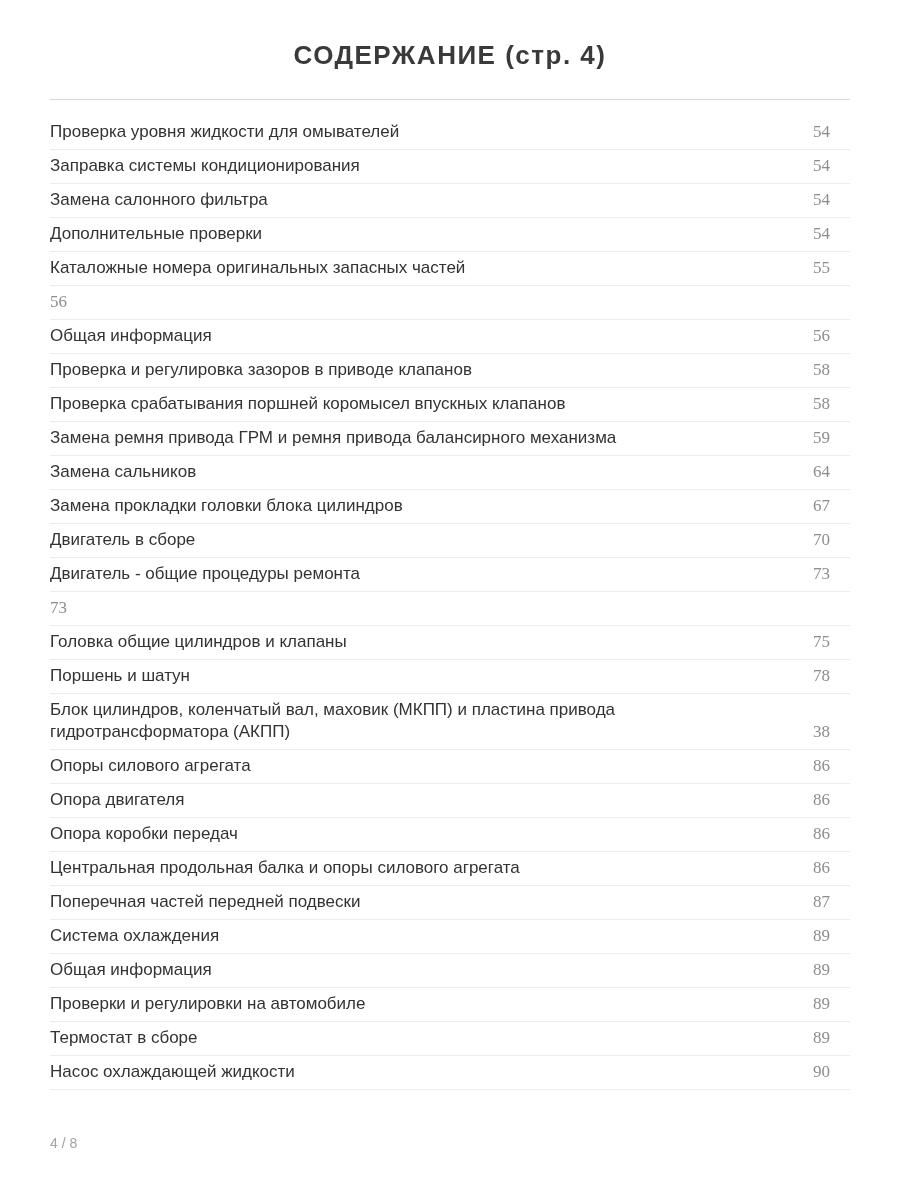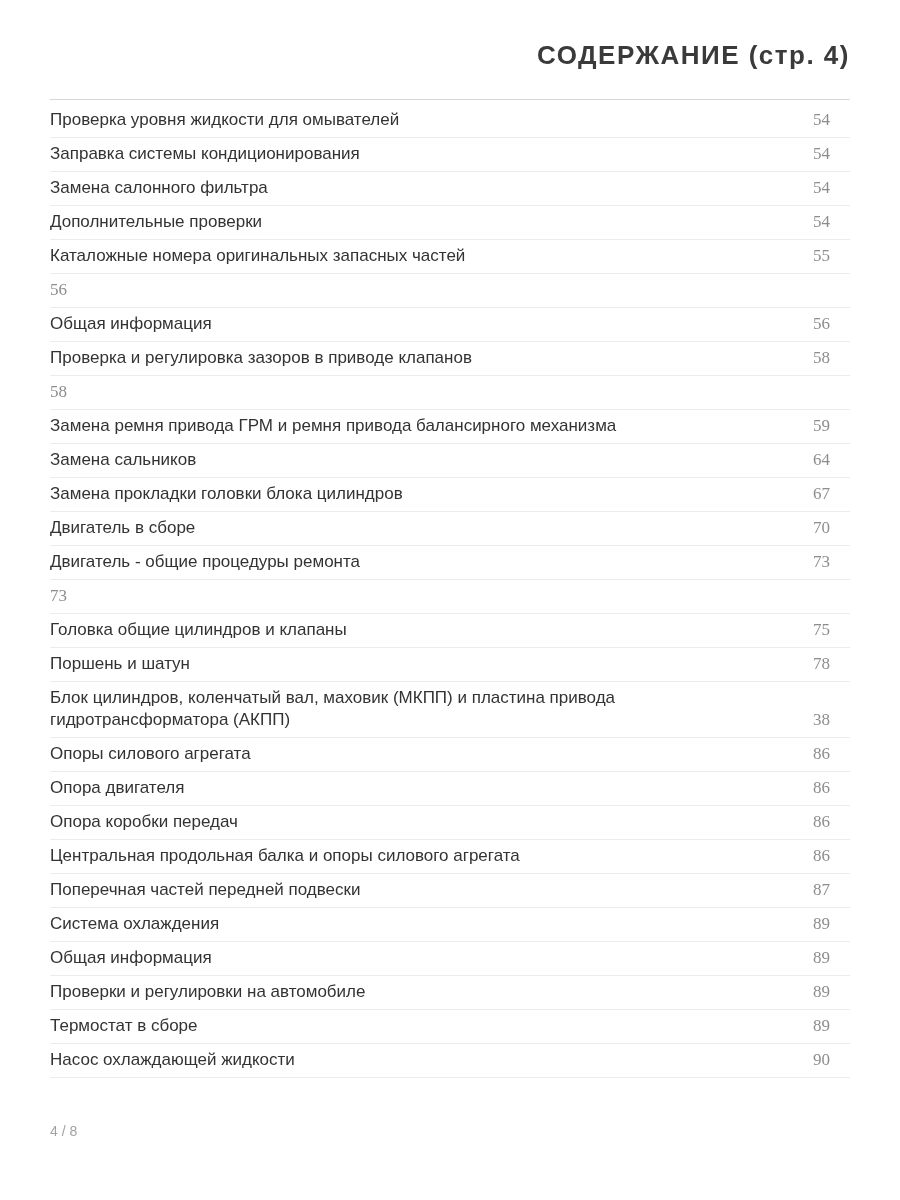--- a/index.html
+++ b/index.html
@@ -18,7 +18,7 @@
   }
   .title {
     margin-top: 40px;
-    text-align: right;
+    text-align: center;
     font-size: 26px;
     font-weight: 700;
     letter-spacing: 1.5px;

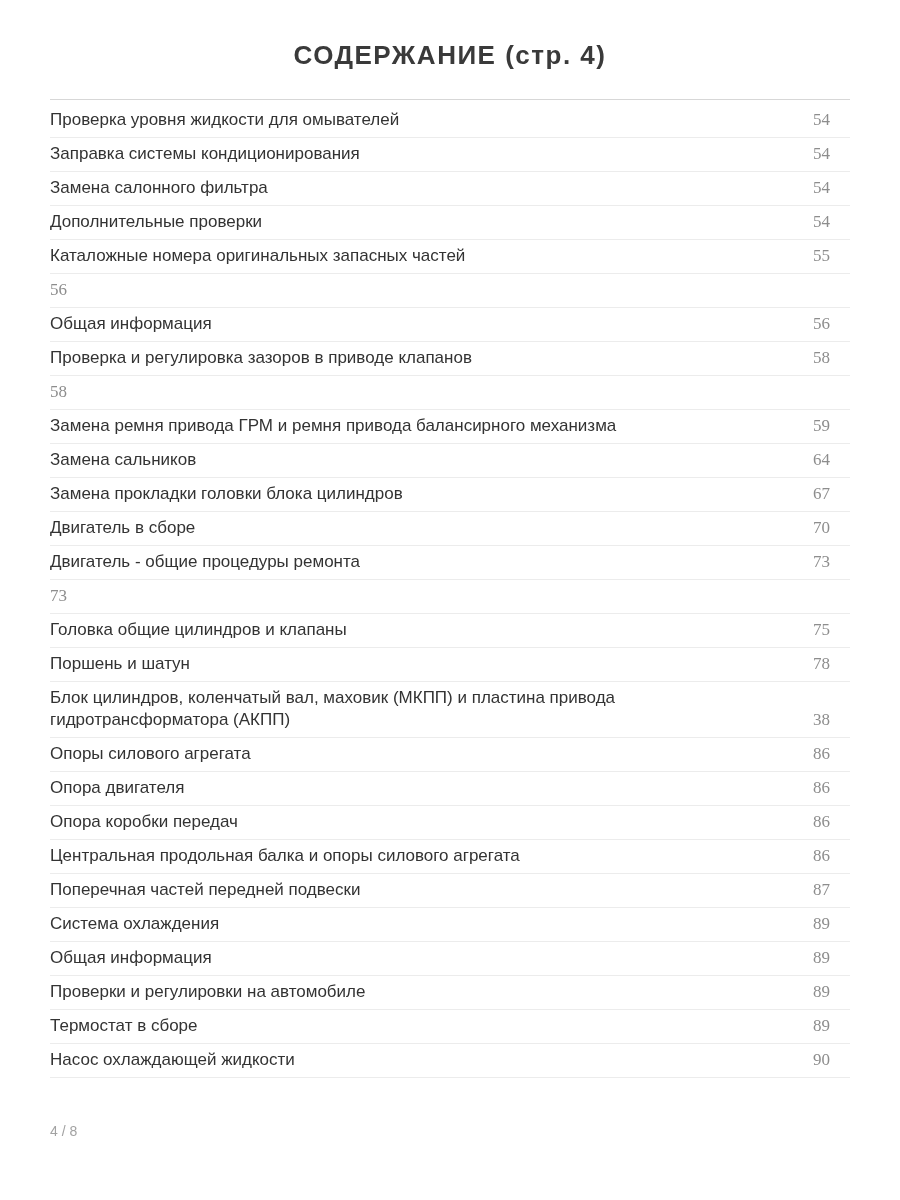--- a/index.html
+++ b/index.html
@@ -31,7 +31,7 @@
     height: 0;
   }
   .toc {
-    margin-top: 4px;
+    margin-top: 16px;
   }
   .toc-row {
     display: flex;

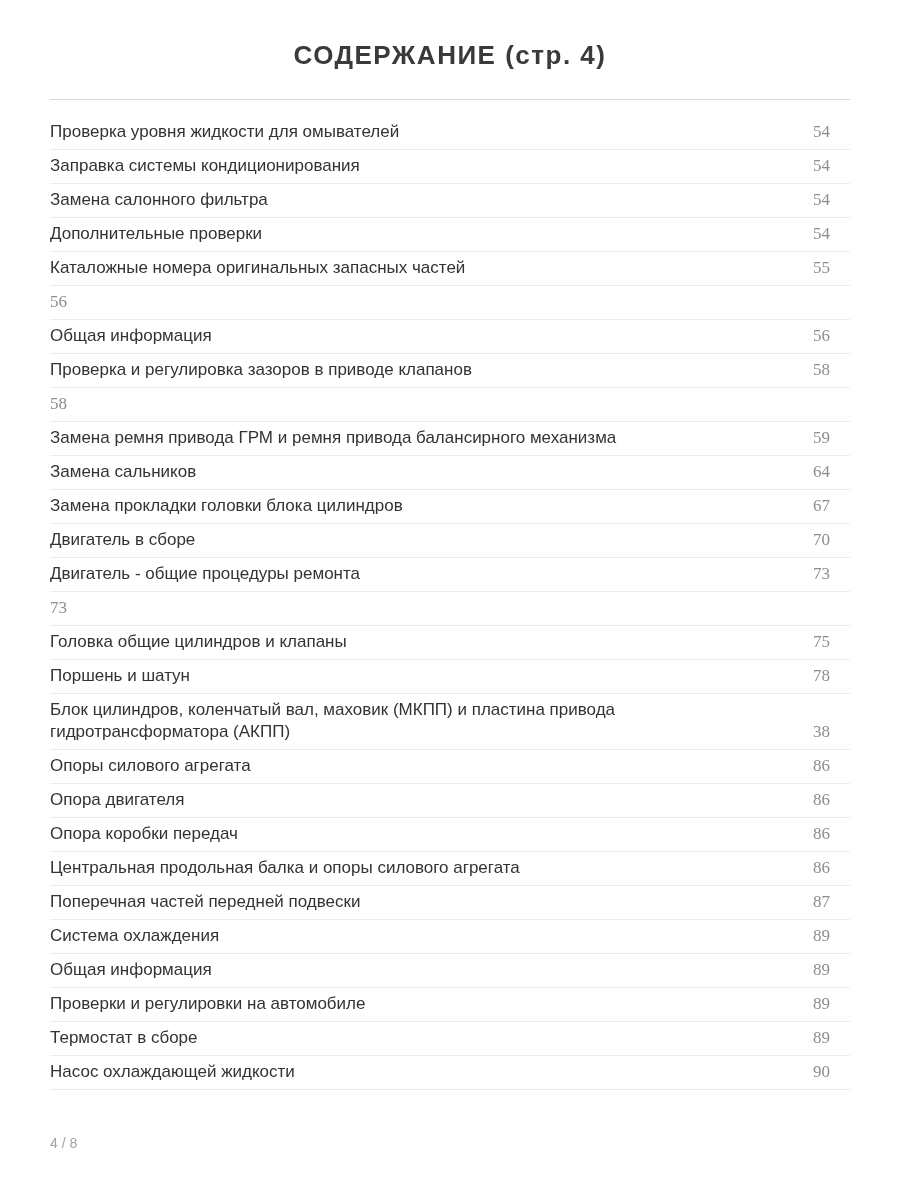--- a/index.html
+++ b/index.html
@@ -101,6 +101,7 @@
         <span class="toc-page">58</span>
       </div>
       <div class="toc-row">
+        <span class="toc-label">Проверка срабатывания поршней коромысел впускных клапанов</span>
         <span class="toc-page">58</span>
       </div>
       <div class="toc-row">

